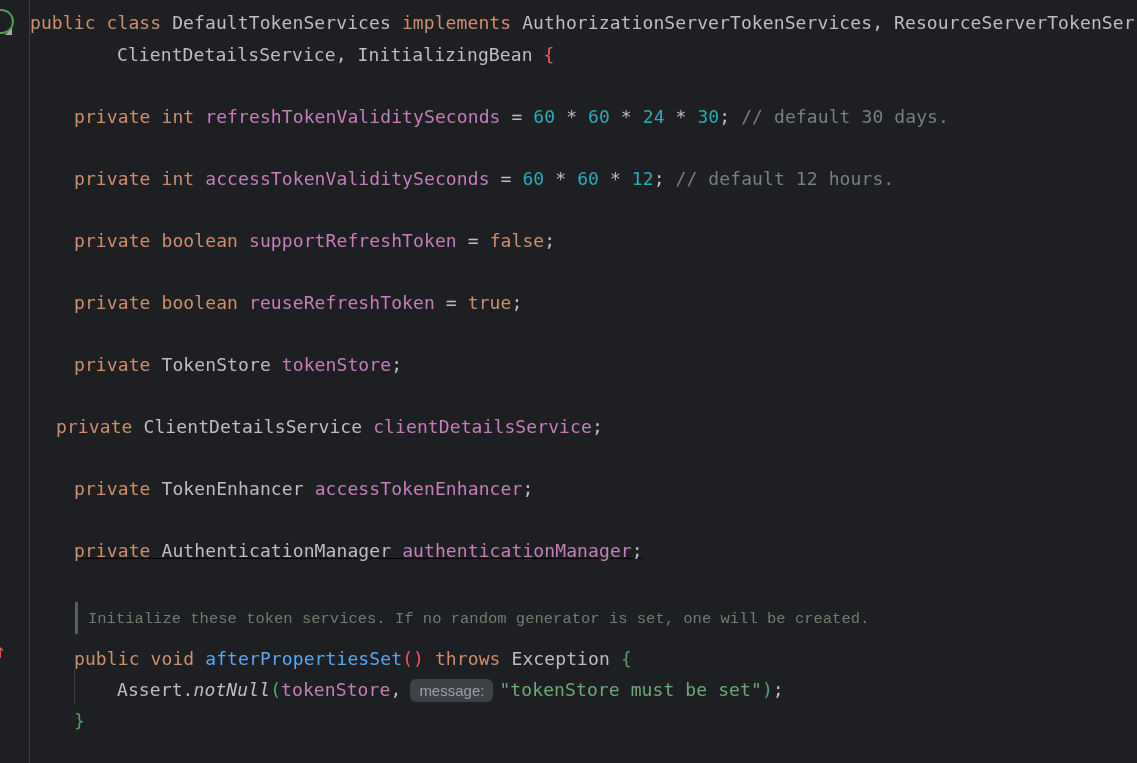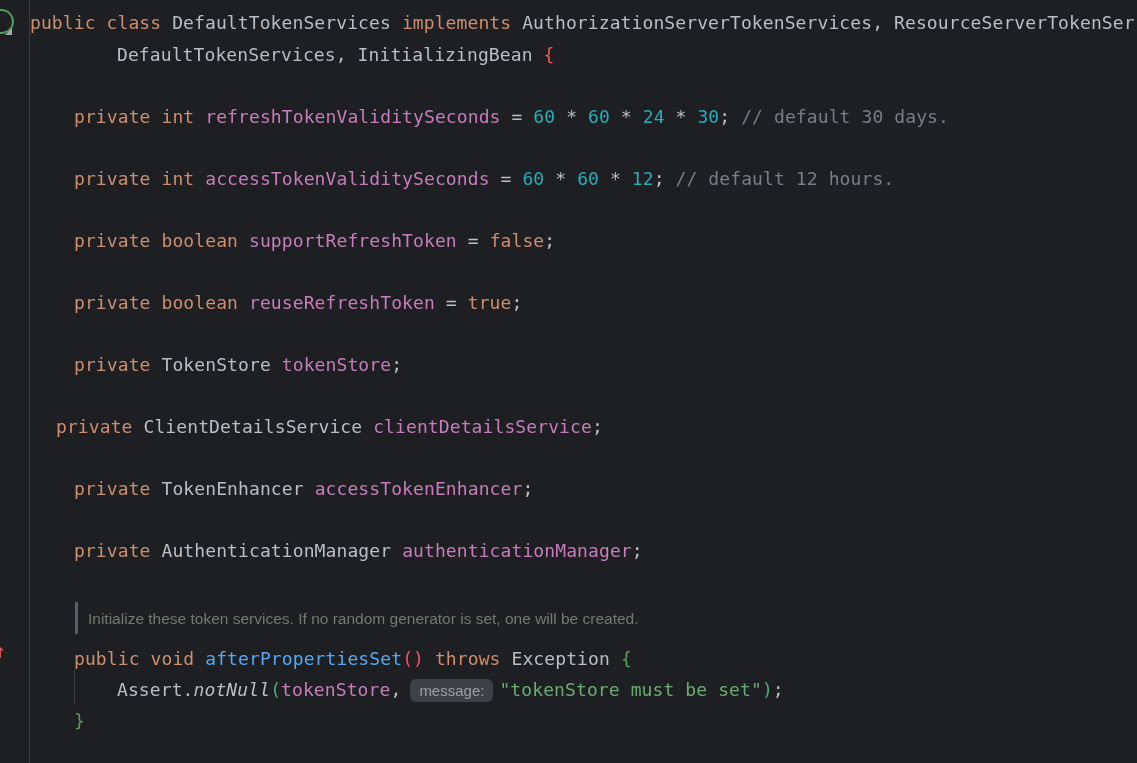--- a/index.html
+++ b/index.html
@@ -60,7 +60,7 @@
   <div id="indent-guide-method"></div>
   <div id="code-layer">
       <div class="code-line" style="left: 30px; top: 8px;"><span class="tok-kw" style="color: rgb(207, 142, 109);">public class </span><span class="tok-def" style="color: rgb(188, 190, 196);">DefaultTokenServices </span><span class="tok-kw" style="color: rgb(207, 142, 109);">implements </span><span class="tok-def" style="color: rgb(188, 190, 196);">AuthorizationServerTokenServices, ResourceServerTokenSer</span></div>
-      <div class="code-line" style="left: 117px; top: 40px;"><span class="tok-def" style="color: rgb(188, 190, 196);">DefaultTokenServices, InitializingBean </span><span class="tok-brRed" style="color: rgb(247, 84, 100);">{</span></div>
+      <div class="code-line" style="left: 117px; top: 40px;"><span class="tok-def" style="color: rgb(188, 190, 196);">ClientDetailsService, InitializingBean </span><span class="tok-brRed" style="color: rgb(247, 84, 100);">{</span></div>
       <div class="code-line" style="left: 74px; top: 102px;"><span class="tok-kw" style="color: rgb(207, 142, 109);">private int </span><span class="tok-field" style="color: rgb(199, 125, 187);">refreshTokenValiditySeconds</span><span class="tok-def" style="color: rgb(188, 190, 196);"> = </span><span class="tok-num" style="color: rgb(42, 172, 184);">60</span><span class="tok-def" style="color: rgb(188, 190, 196);"> * </span><span class="tok-num" style="color: rgb(42, 172, 184);">60</span><span class="tok-def" style="color: rgb(188, 190, 196);"> * </span><span class="tok-num" style="color: rgb(42, 172, 184);">24</span><span class="tok-def" style="color: rgb(188, 190, 196);"> * </span><span class="tok-num" style="color: rgb(42, 172, 184);">30</span><span class="tok-def" style="color: rgb(188, 190, 196);">; </span><span class="tok-cmt" style="color: rgb(122, 126, 133);">// default 30 days.</span></div>
       <div class="code-line" style="left: 74px; top: 164px;"><span class="tok-kw" style="color: rgb(207, 142, 109);">private int </span><span class="tok-field" style="color: rgb(199, 125, 187);">accessTokenValiditySeconds</span><span class="tok-def" style="color: rgb(188, 190, 196);"> = </span><span class="tok-num" style="color: rgb(42, 172, 184);">60</span><span class="tok-def" style="color: rgb(188, 190, 196);"> * </span><span class="tok-num" style="color: rgb(42, 172, 184);">60</span><span class="tok-def" style="color: rgb(188, 190, 196);"> * </span><span class="tok-num" style="color: rgb(42, 172, 184);">12</span><span class="tok-def" style="color: rgb(188, 190, 196);">; </span><span class="tok-cmt" style="color: rgb(122, 126, 133);">// default 12 hours.</span></div>
       <div class="code-line" style="left: 74px; top: 226px;"><span class="tok-kw" style="color: rgb(207, 142, 109);">private boolean </span><span class="tok-field" style="color: rgb(199, 125, 187);">supportRefreshToken</span><span class="tok-def" style="color: rgb(188, 190, 196);"> = </span><span class="tok-kw" style="color: rgb(207, 142, 109);">false</span><span class="tok-def" style="color: rgb(188, 190, 196);">;</span></div>

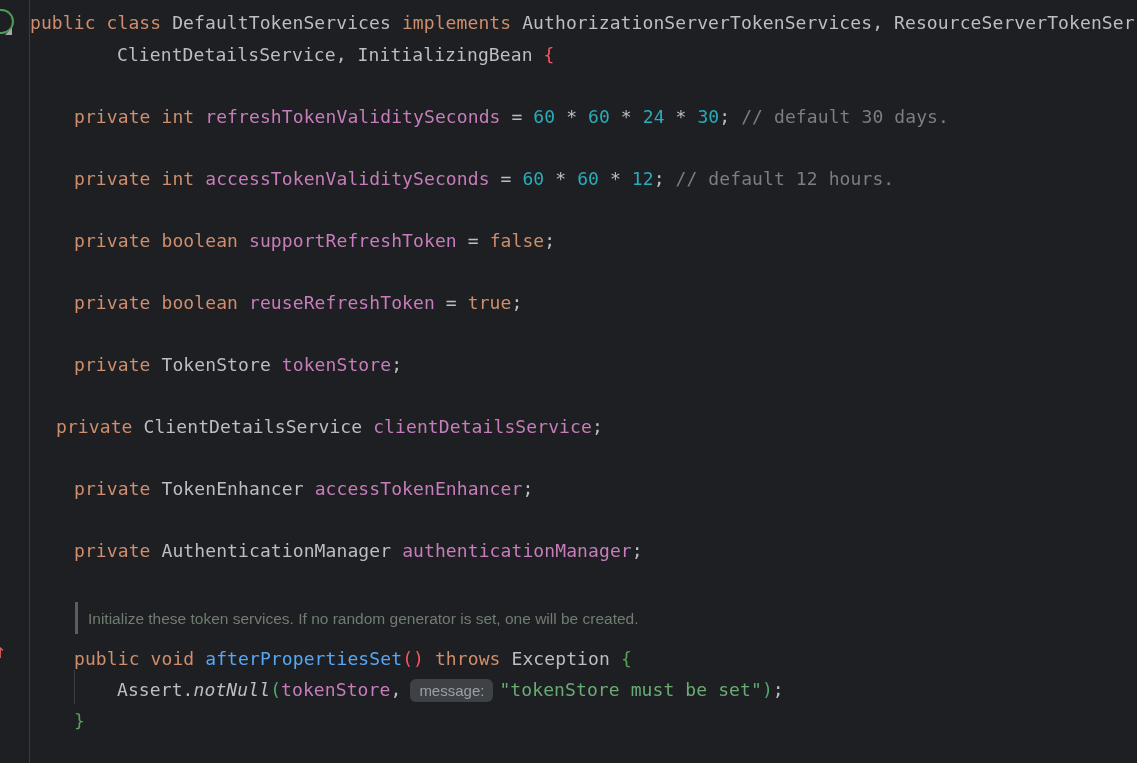--- a/index.html
+++ b/index.html
@@ -68,7 +68,7 @@
       <div class="code-line" style="left: 74px; top: 350px;"><span class="tok-kw" style="color: rgb(207, 142, 109);">private </span><span class="tok-def" style="color: rgb(188, 190, 196);">TokenStore </span><span class="tok-field" style="color: rgb(199, 125, 187);">tokenStore</span><span class="tok-def" style="color: rgb(188, 190, 196);">;</span></div>
       <div class="code-line" style="left: 56px; top: 412px;"><span class="tok-kw" style="color: rgb(207, 142, 109);">private </span><span class="tok-def" style="color: rgb(188, 190, 196);">ClientDetailsService </span><span class="tok-field" style="color: rgb(199, 125, 187);">clientDetailsService</span><span class="tok-def" style="color: rgb(188, 190, 196);">;</span></div>
       <div class="code-line" style="left: 74px; top: 474px;"><span class="tok-kw" style="color: rgb(207, 142, 109);">private </span><span class="tok-def" style="color: rgb(188, 190, 196);">TokenEnhancer </span><span class="tok-field" style="color: rgb(199, 125, 187);">accessTokenEnhancer</span><span class="tok-def" style="color: rgb(188, 190, 196);">;</span></div>
-      <div class="code-line" style="left: 74px; top: 536px;"><span class="tok-kw" style="color: rgb(207, 142, 109);">private </span><span class="tok-def" style="color: rgb(188, 190, 196);">AuthenticationManager </span><span class="tok-field" style="color: rgb(199, 125, 187);">authenticationManager</span><span class="tok-def" style="color: rgb(188, 190, 196);">;</span></div>
+      <div class="code-line" style="left: 74px; top: 536px; text-decoration: underline;"><span class="tok-kw" style="color: rgb(207, 142, 109);">private </span><span class="tok-def" style="color: rgb(188, 190, 196);">AuthenticationManager </span><span class="tok-field" style="color: rgb(199, 125, 187);">authenticationManager</span><span class="tok-def" style="color: rgb(188, 190, 196);">;</span></div>
       <div class="code-line doc-line" style="left: 88px; top: 604px;"><span class="tok-doc" style="color: rgb(113, 125, 112);">Initialize these token services. If no random generator is set, one will be created.</span></div>
       <div class="code-line" style="left: 74px; top: 644px;"><span class="tok-kw" style="color: rgb(207, 142, 109);">public void </span><span class="tok-method" style="color: rgb(86, 168, 245);">afterPropertiesSet</span><span class="tok-brRed" style="color: rgb(247, 84, 100);">()</span><span class="tok-def" style="color: rgb(188, 190, 196);"> </span><span class="tok-kw" style="color: rgb(207, 142, 109);">throws</span><span class="tok-def" style="color: rgb(188, 190, 196);"> Exception </span><span class="tok-brGreen" style="color: rgb(87, 160, 92);">{</span></div>
       <div class="code-line" style="left: 117px; top: 675px;"><span class="tok-def" style="color: rgb(188, 190, 196);">Assert.</span><span class="tok-italic" style="color: rgb(188, 190, 196);">notNull</span><span class="tok-parenGreen" style="color: rgb(82, 168, 111);">(</span><span class="tok-field" style="color: rgb(199, 125, 187);">tokenStore</span><span class="tok-def" style="color: rgb(188, 190, 196);">,</span><span class="inlay-chip" style="background: rgb(62, 65, 69); color: rgb(155, 160, 166);">message:</span><span class="tok-str" style="color: rgb(106, 171, 115);">"tokenStore must be set"</span><span class="tok-parenGreen" style="color: rgb(82, 168, 111);">)</span><span class="tok-def" style="color: rgb(188, 190, 196);">;</span></div>

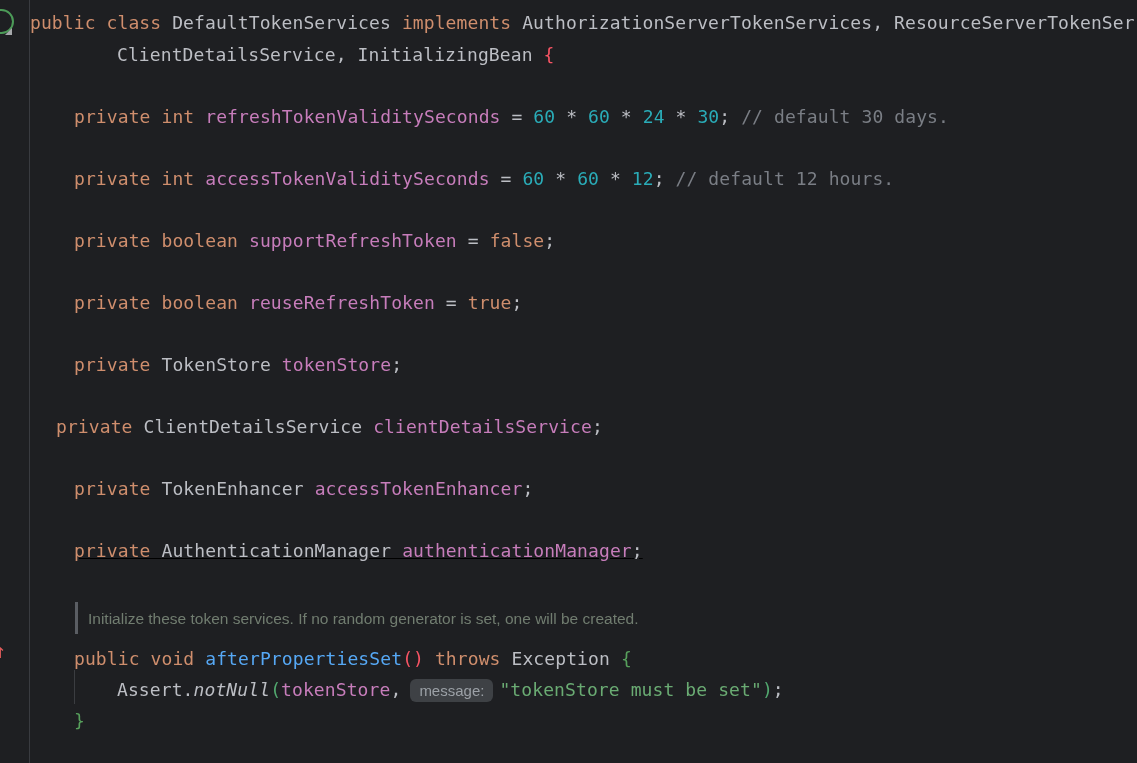--- a/index.html
+++ b/index.html
@@ -14,7 +14,7 @@
     font-size:18px;letter-spacing:0.1px;
   }
   .doc-line{
-    font-family:Liberation Sans, sans-serif;
+    font-family:Liberation Mono, monospace;
     font-size:15.5px;letter-spacing:0;
   }
   .tok-italic{font-style:italic;}

